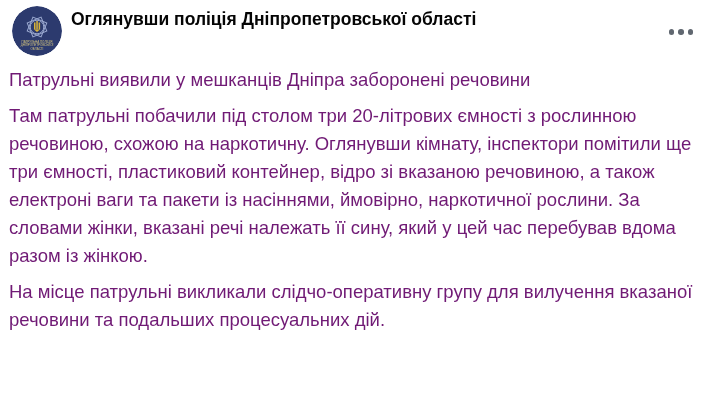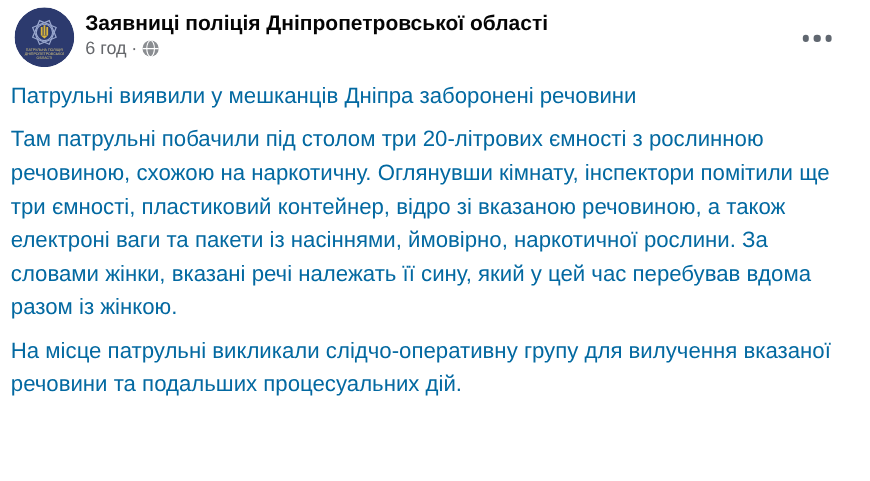--- a/index.html
+++ b/index.html
@@ -72,7 +72,7 @@
     </div>
 
     <div class="header-text">
-      <div class="page-name">Заявниці поліція Дніпропетровської області</div>
+      <div class="page-name">Оглянувши поліція Дніпропетровської області</div>
       <div class="meta">
         <span>6 год</span>
         <span>·</span>

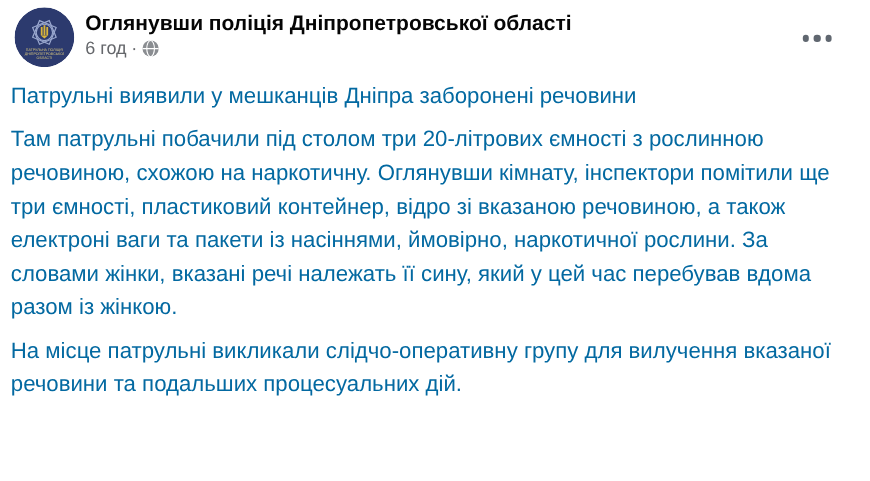--- a/index.html
+++ b/index.html
@@ -73,19 +73,6 @@
 
     <div class="header-text">
       <div class="page-name">Оглянувши поліція Дніпропетровської області</div>
-      <div class="meta">
-        <span>6 год</span>
-        <span>·</span>
-        <span class="globe">
-          <svg width="15" height="15" viewBox="0 0 16 16">
-            <circle cx="8" cy="8" r="7.2" fill="#8a8d91"></circle>
-            <g stroke="#ffffff" stroke-width="1" fill="none">
-              <line x1="0.8" y1="8" x2="15.2" y2="8"></line>
-              <ellipse cx="8" cy="8" rx="3.4" ry="7.2"></ellipse>
-            </g>
-          </svg>
-        </span>
-      </div>
     </div>
 
     <div class="more-btn">

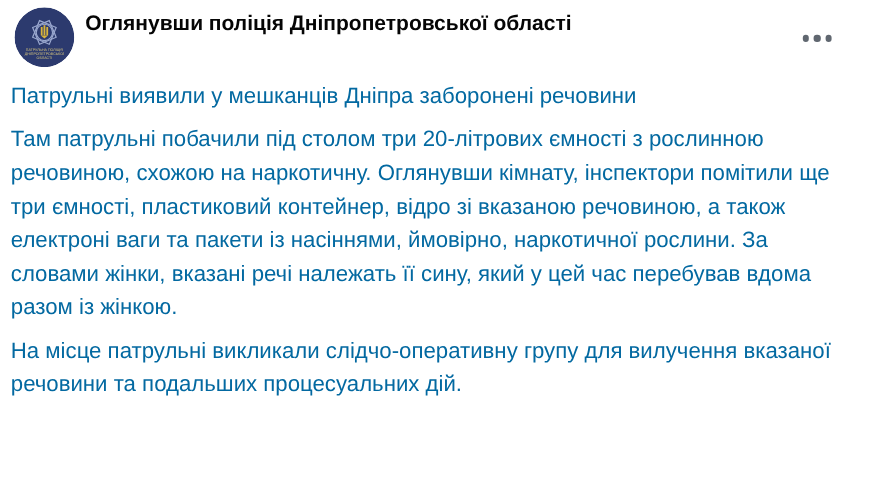--- a/index.html
+++ b/index.html
@@ -38,7 +38,7 @@
   
   .body { padding: 10px 9px 0 9px; }
   .body p {
-    font-size: 18.5px; line-height: 28px; color: #0369a1;
+    font-size: 18.5px; line-height: 28px; color: #701a75;
     margin: 0 0 8px 0; white-space: pre-wrap;
   }
 </style>

